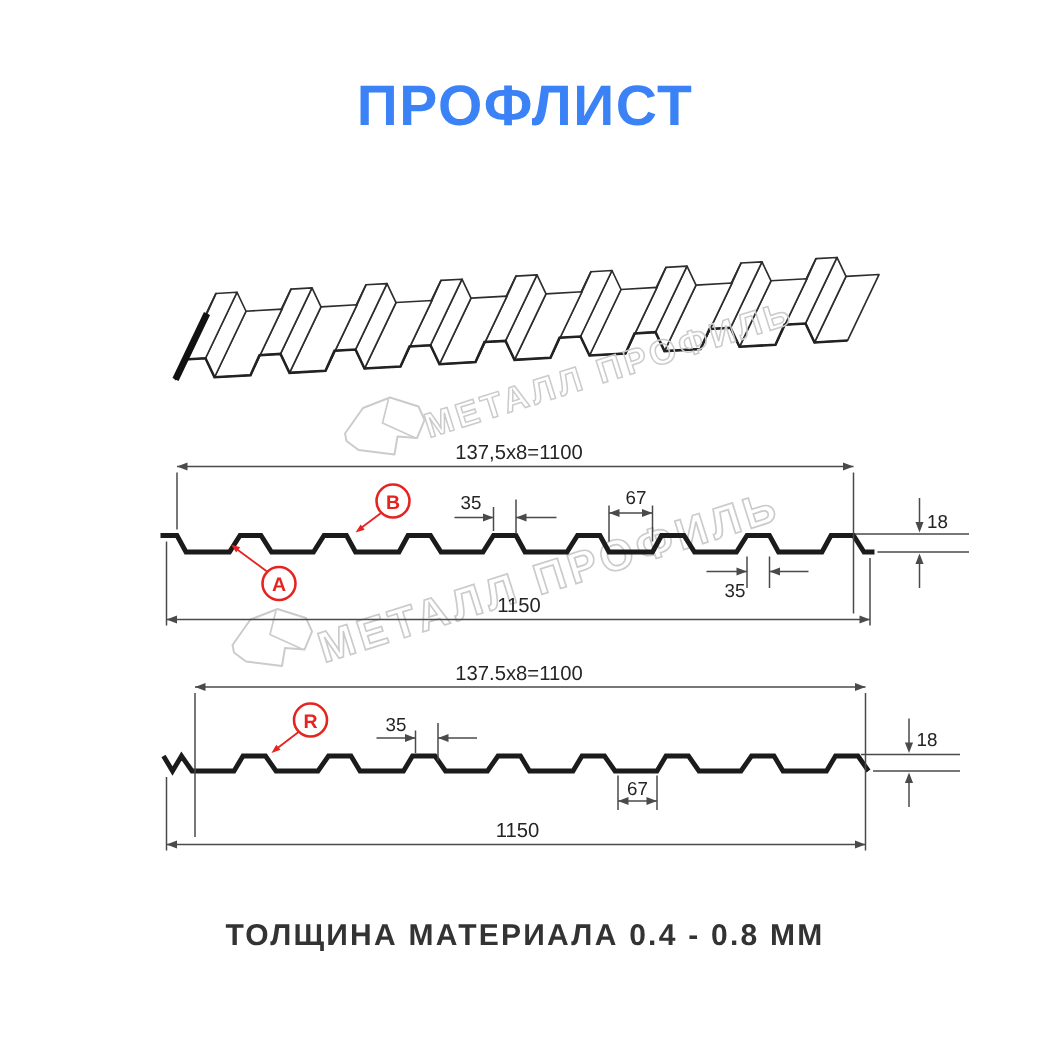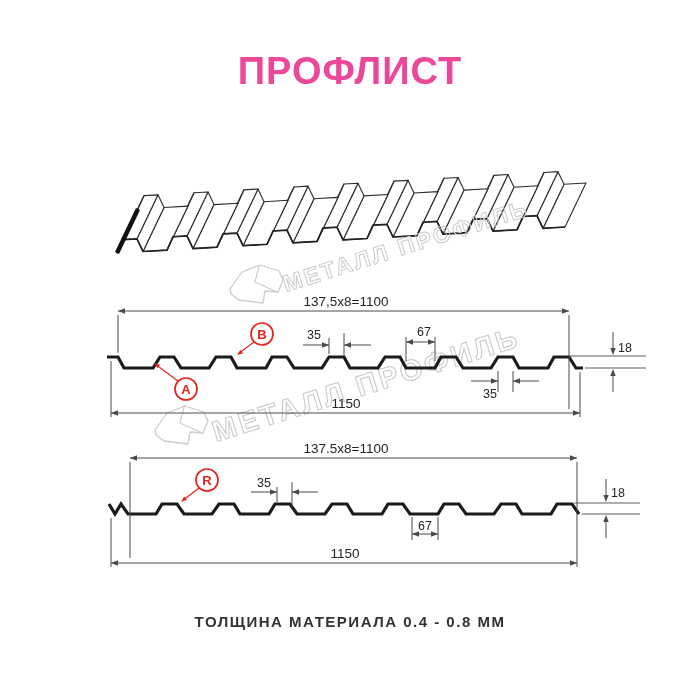--- a/index.html
+++ b/index.html
@@ -7,7 +7,7 @@
         font-family:"Liberation Sans", sans-serif;}
   .title{position:absolute;top:50px;left:0;right:0;margin:0;text-align:center;
          font-family:"Liberation Sans", sans-serif;font-weight:800;font-size:38px;
-         letter-spacing:1px;color:#ec4899;}
+         letter-spacing:1px;color:#3b82f6;}
   .subtitle{position:absolute;top:98px;left:0;right:0;text-align:center;
          font-weight:700;font-size:15px;letter-spacing:1px;color:#1e1e1e;}
   .footer{position:absolute;top:613px;left:0;right:0;text-align:center;

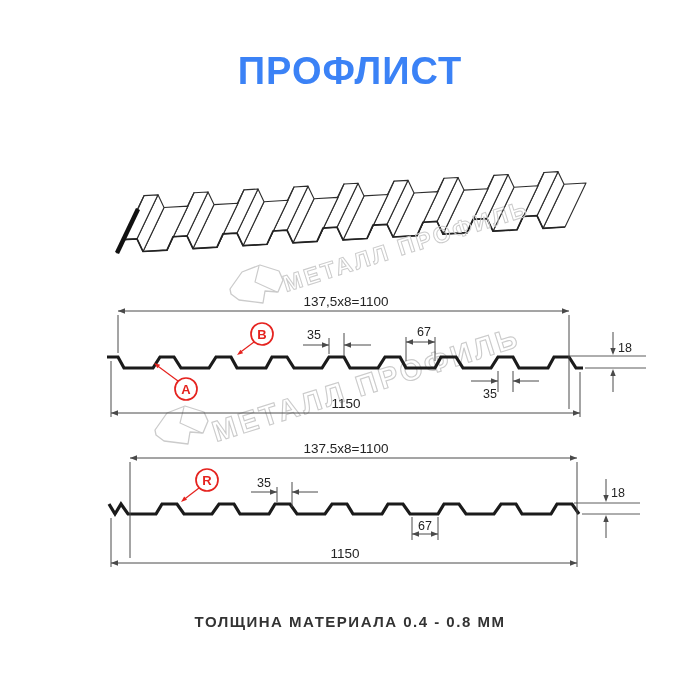--- a/index.html
+++ b/index.html
@@ -11,7 +11,7 @@
   .subtitle{position:absolute;top:98px;left:0;right:0;text-align:center;
          font-weight:700;font-size:15px;letter-spacing:1px;color:#1e1e1e;}
   .footer{position:absolute;top:613px;left:0;right:0;text-align:center;
-         font-weight:600;font-size:15px;letter-spacing:1.5px;color:#333333;}
+         font-weight:600;font-size:20px;letter-spacing:1.5px;color:#333333;}
   svg.drawing{position:absolute;left:0;top:0;}
 </style>
 </head>

